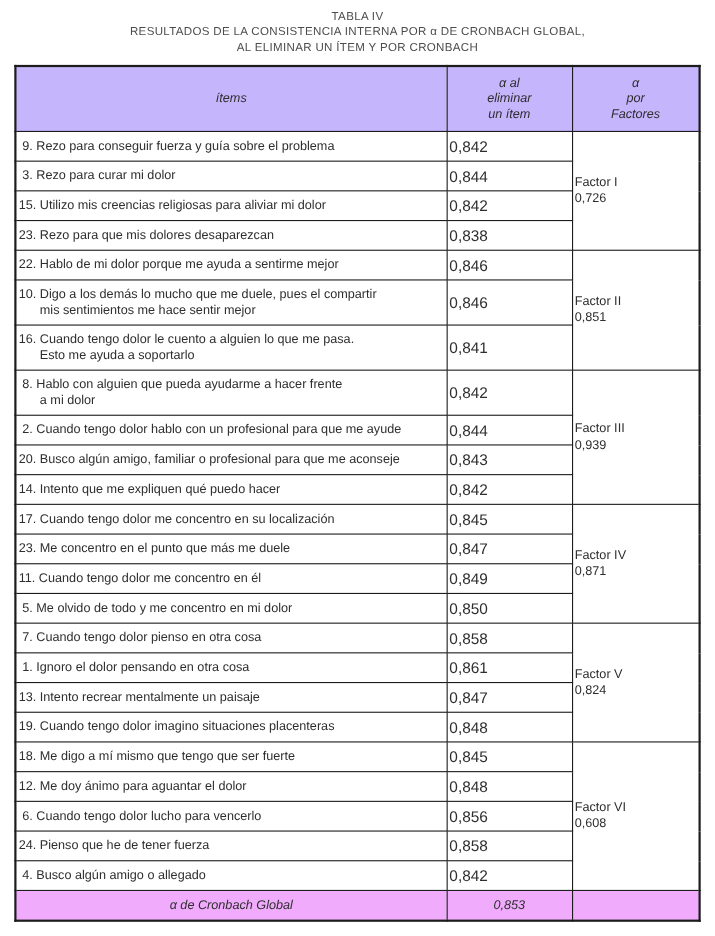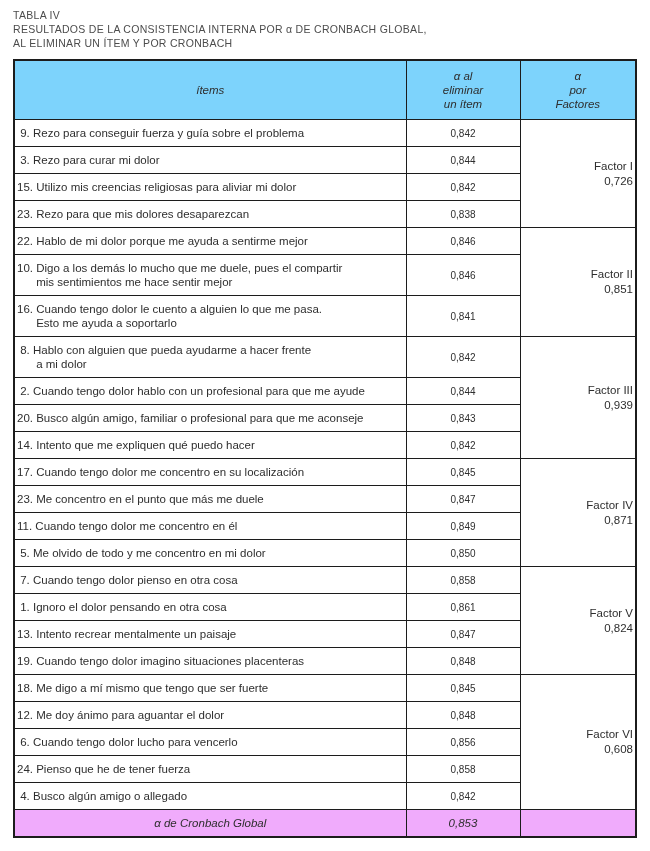--- a/index.html
+++ b/index.html
@@ -12,7 +12,7 @@
     background: #ffffff;
   }
   .titles {
-    text-align: left;
+    text-align: center;
     color: #4c4c4c;
     font-size: 10.5px;
     line-height: 14px;

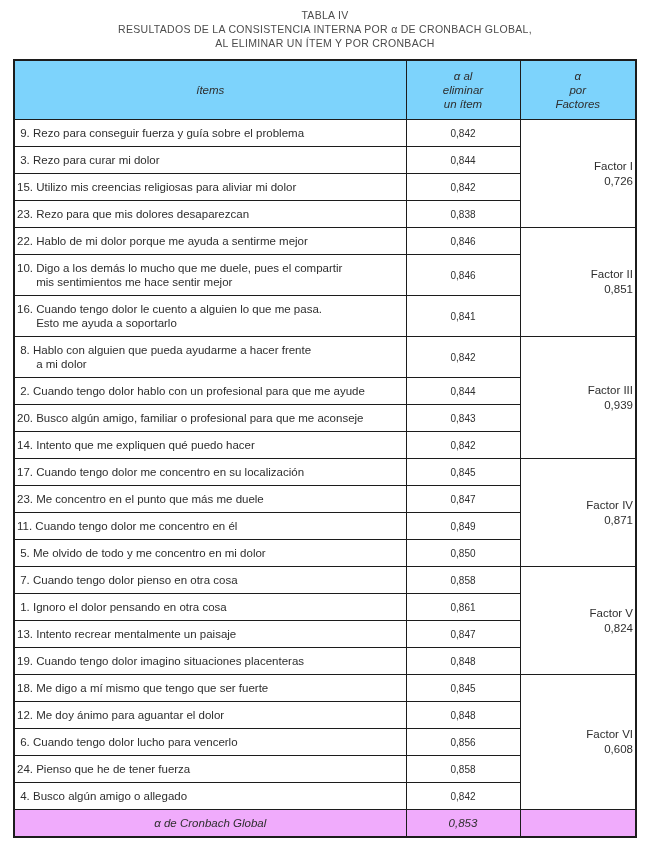--- a/index.html
+++ b/index.html
@@ -29,7 +29,7 @@
     border: 1px solid #1c1c1c;
   }
   .alpha-table thead th {
-    background: #7dd3fc;
+    background: #c4b5fd;
     font-weight: normal;
     font-style: italic;
     font-size: 11.5px;

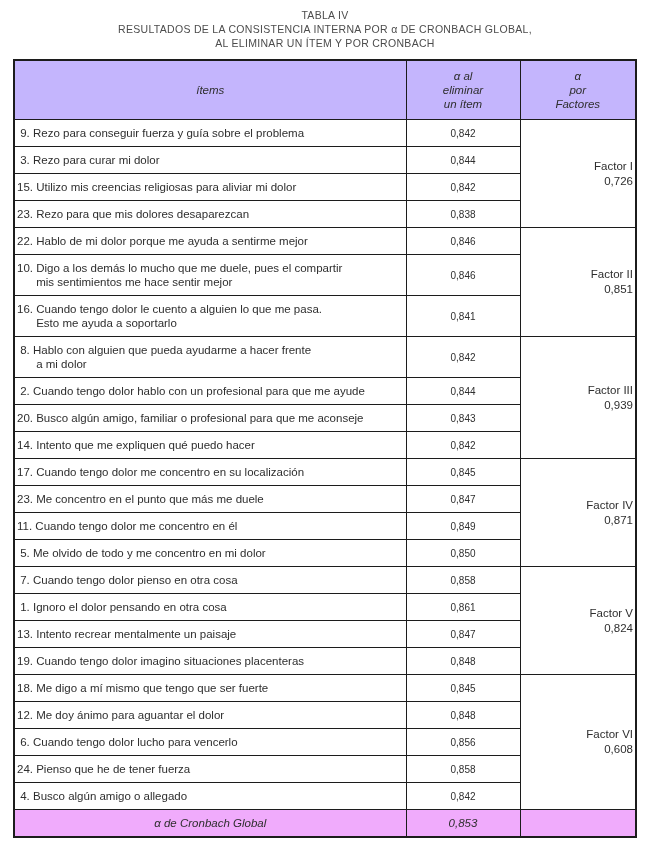--- a/index.html
+++ b/index.html
@@ -48,8 +48,8 @@
     vertical-align: middle;
   }
   td.alpha {
-    font-size: 10px;
-    text-align: center;
+    font-size: 14px;
+    text-align: left;
     vertical-align: middle;
     padding: 4px 2px;
   }

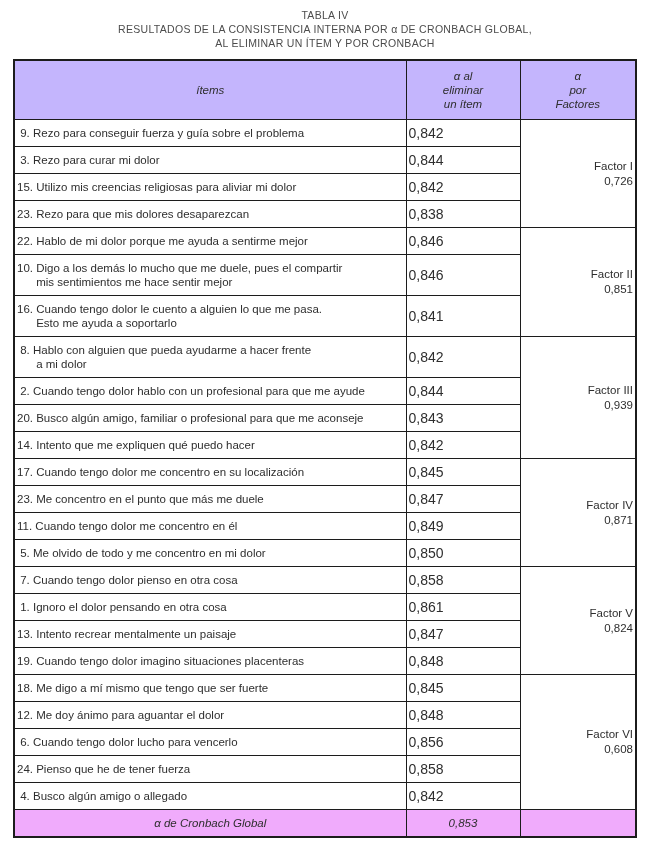--- a/index.html
+++ b/index.html
@@ -56,7 +56,7 @@
   td.factor {
     font-size: 11.5px;
     line-height: 15px;
-    text-align: right;
+    text-align: left;
     vertical-align: middle;
     white-space: pre-line;
     padding: 4px 2px;

